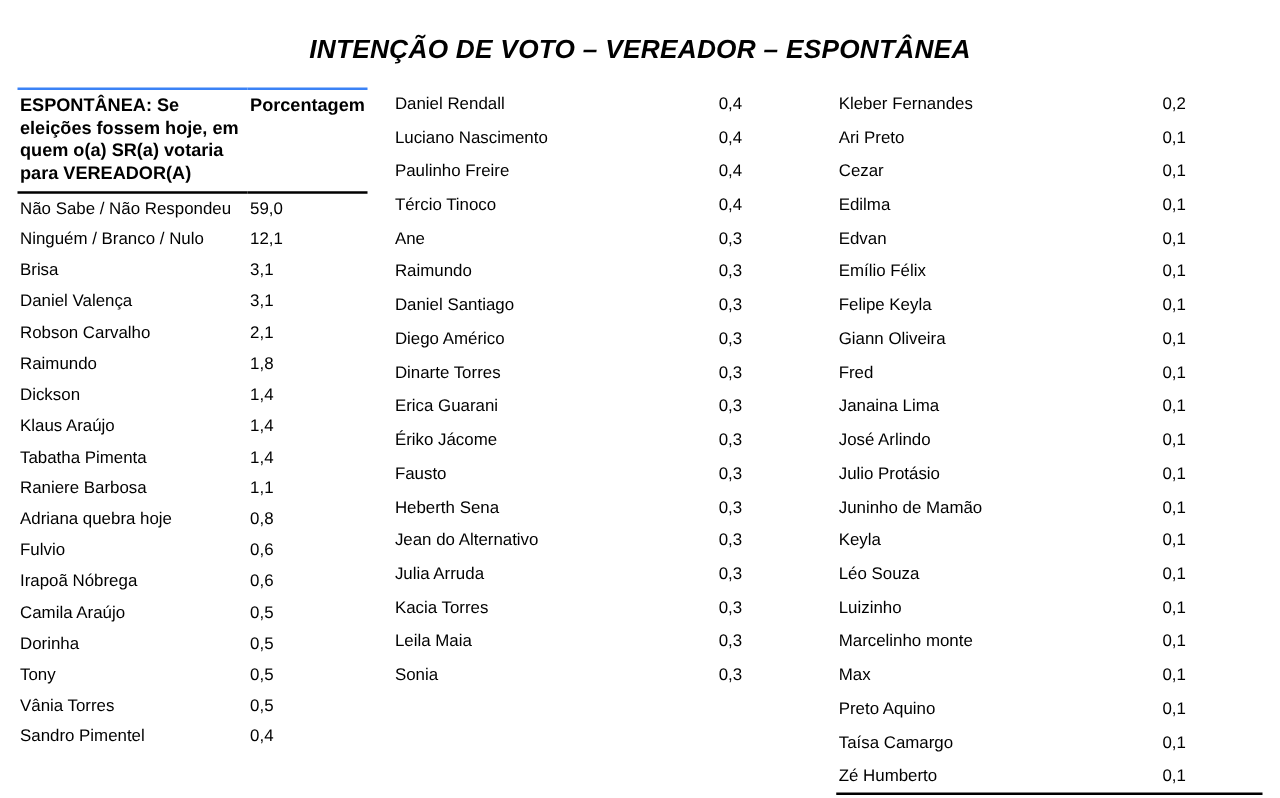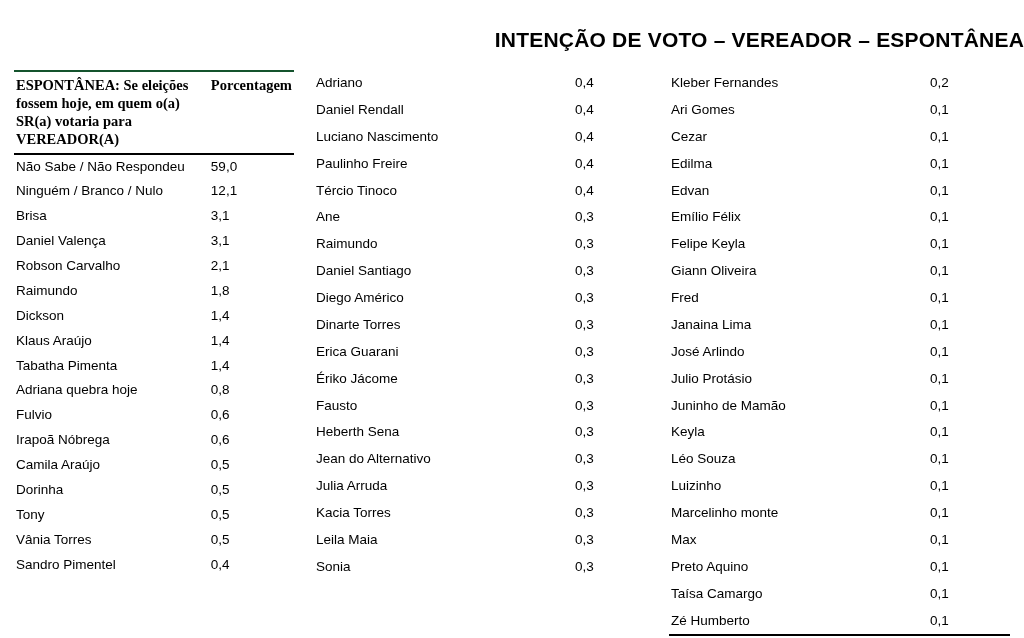--- a/index.html
+++ b/index.html
@@ -21,13 +21,14 @@
     box-sizing: border-box;
   }
   .title {
-    text-align: right;
+    text-align: center;
     font-size: 21px;
     font-weight: bold;
     letter-spacing: 0.2px;
     margin-top: 28px;
     margin-bottom: 18px;
     color: #000;
+    font-style: italic;
   }
   .columns {
     display: flex;

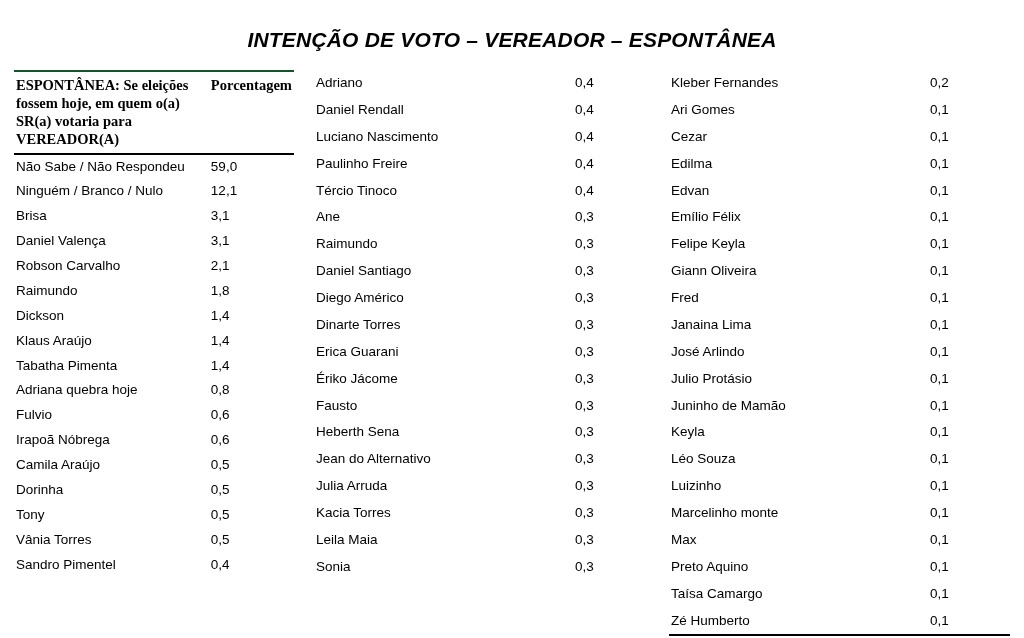--- a/index.html
+++ b/index.html
@@ -69,8 +69,7 @@
   .hdr-p { padding-left: 6px; }
 
   .rule-top {
-    border-top: 2px solid #14532d;
-    font-family: Liberation Serif, serif;
+    border-top: 2px solid #3b82f6;
   }
   .total-row td {
     font-weight: bold;

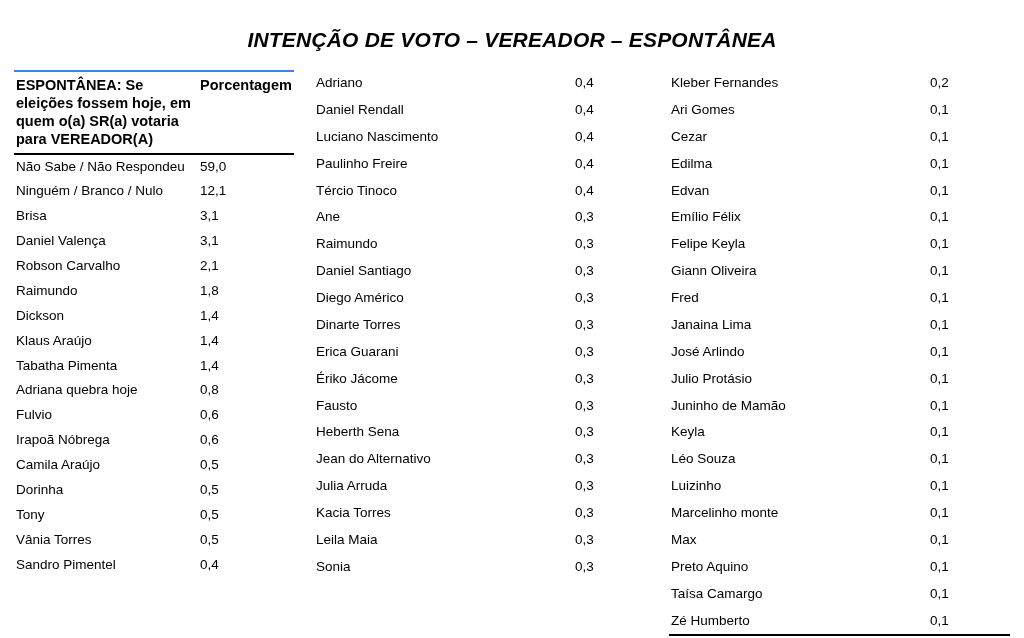--- a/index.html
+++ b/index.html
@@ -181,10 +181,6 @@
       <table class="tbl">
         <tbody>
           <tr>
-            <td class="name">Adriano</td>
-            <td class="value">0,4</td>
-          </tr>
-          <tr>
             <td class="name">Daniel Rendall</td>
             <td class="value">0,4</td>
           </tr>

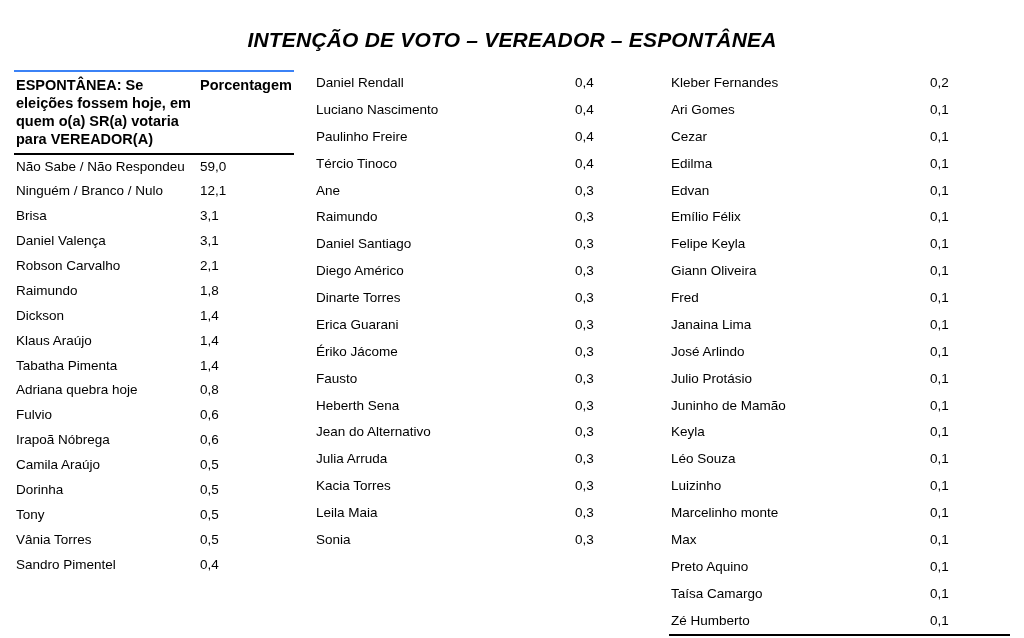--- a/index.html
+++ b/index.html
@@ -265,7 +265,7 @@
             <td class="value">0,2</td>
           </tr>
           <tr>
-            <td class="name">Ari Gomes</td>
+            <td class="name">Ari Preto</td>
             <td class="value">0,1</td>
           </tr>
           <tr>

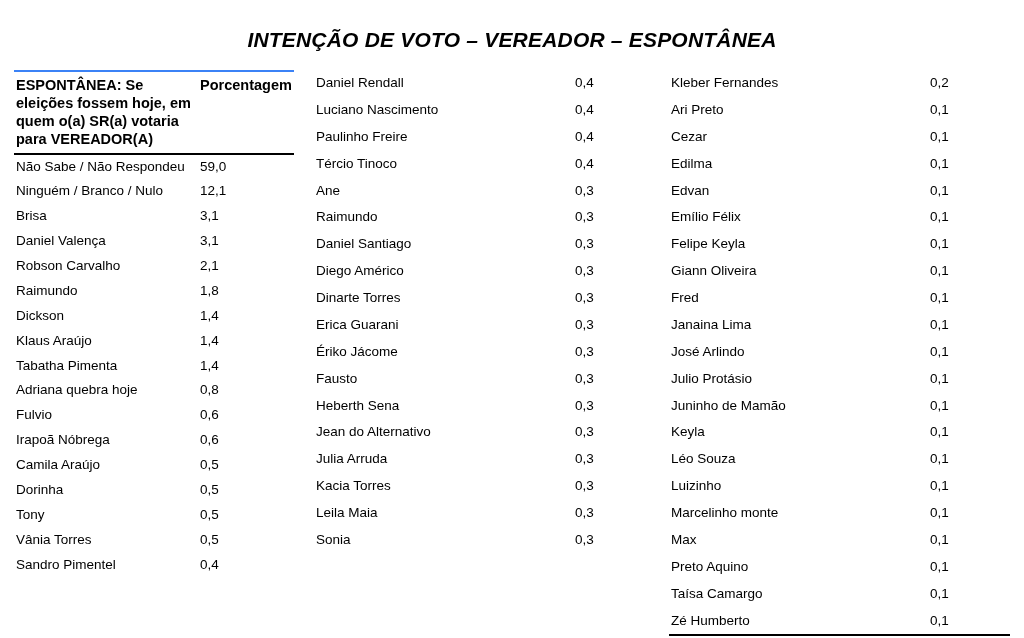--- a/index.html
+++ b/index.html
@@ -142,6 +142,10 @@
             <td class="value">1,4</td>
           </tr>
           <tr>
+            <td class="name">Raniere Barbosa</td>
+            <td class="value">1,1</td>
+          </tr>
+          <tr>
             <td class="name">Adriana quebra hoje</td>
             <td class="value">0,8</td>
           </tr>

